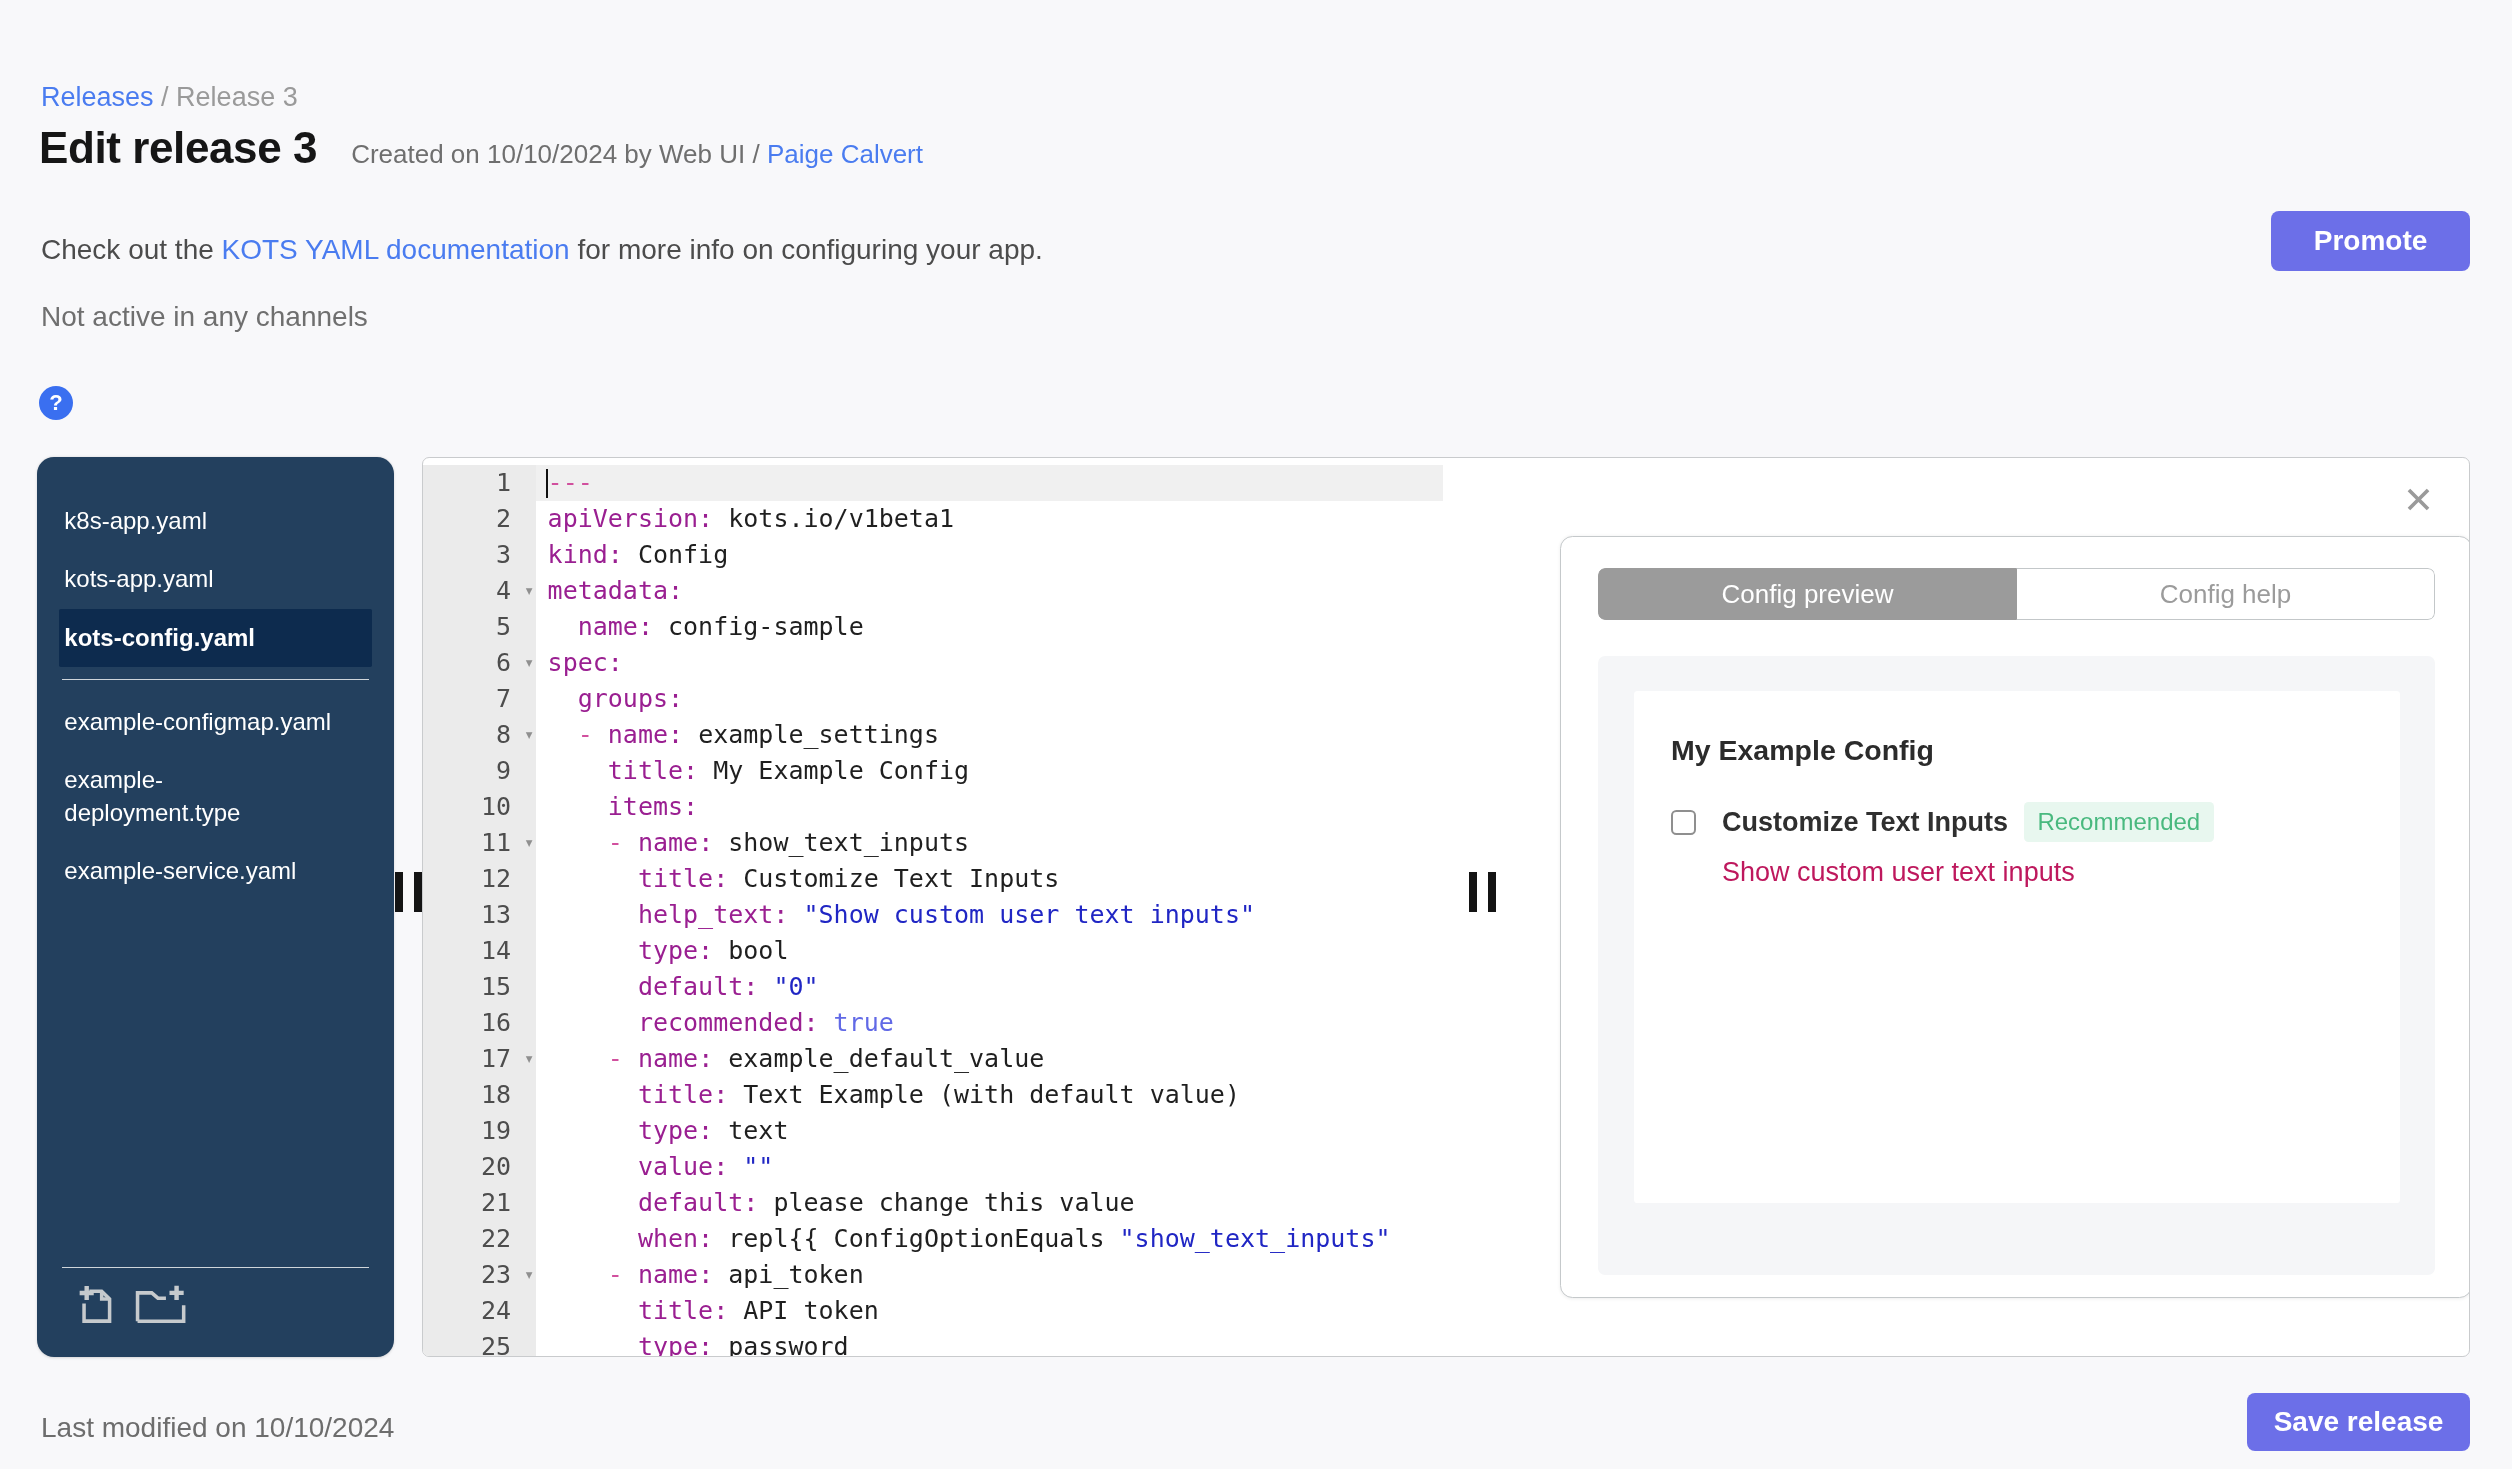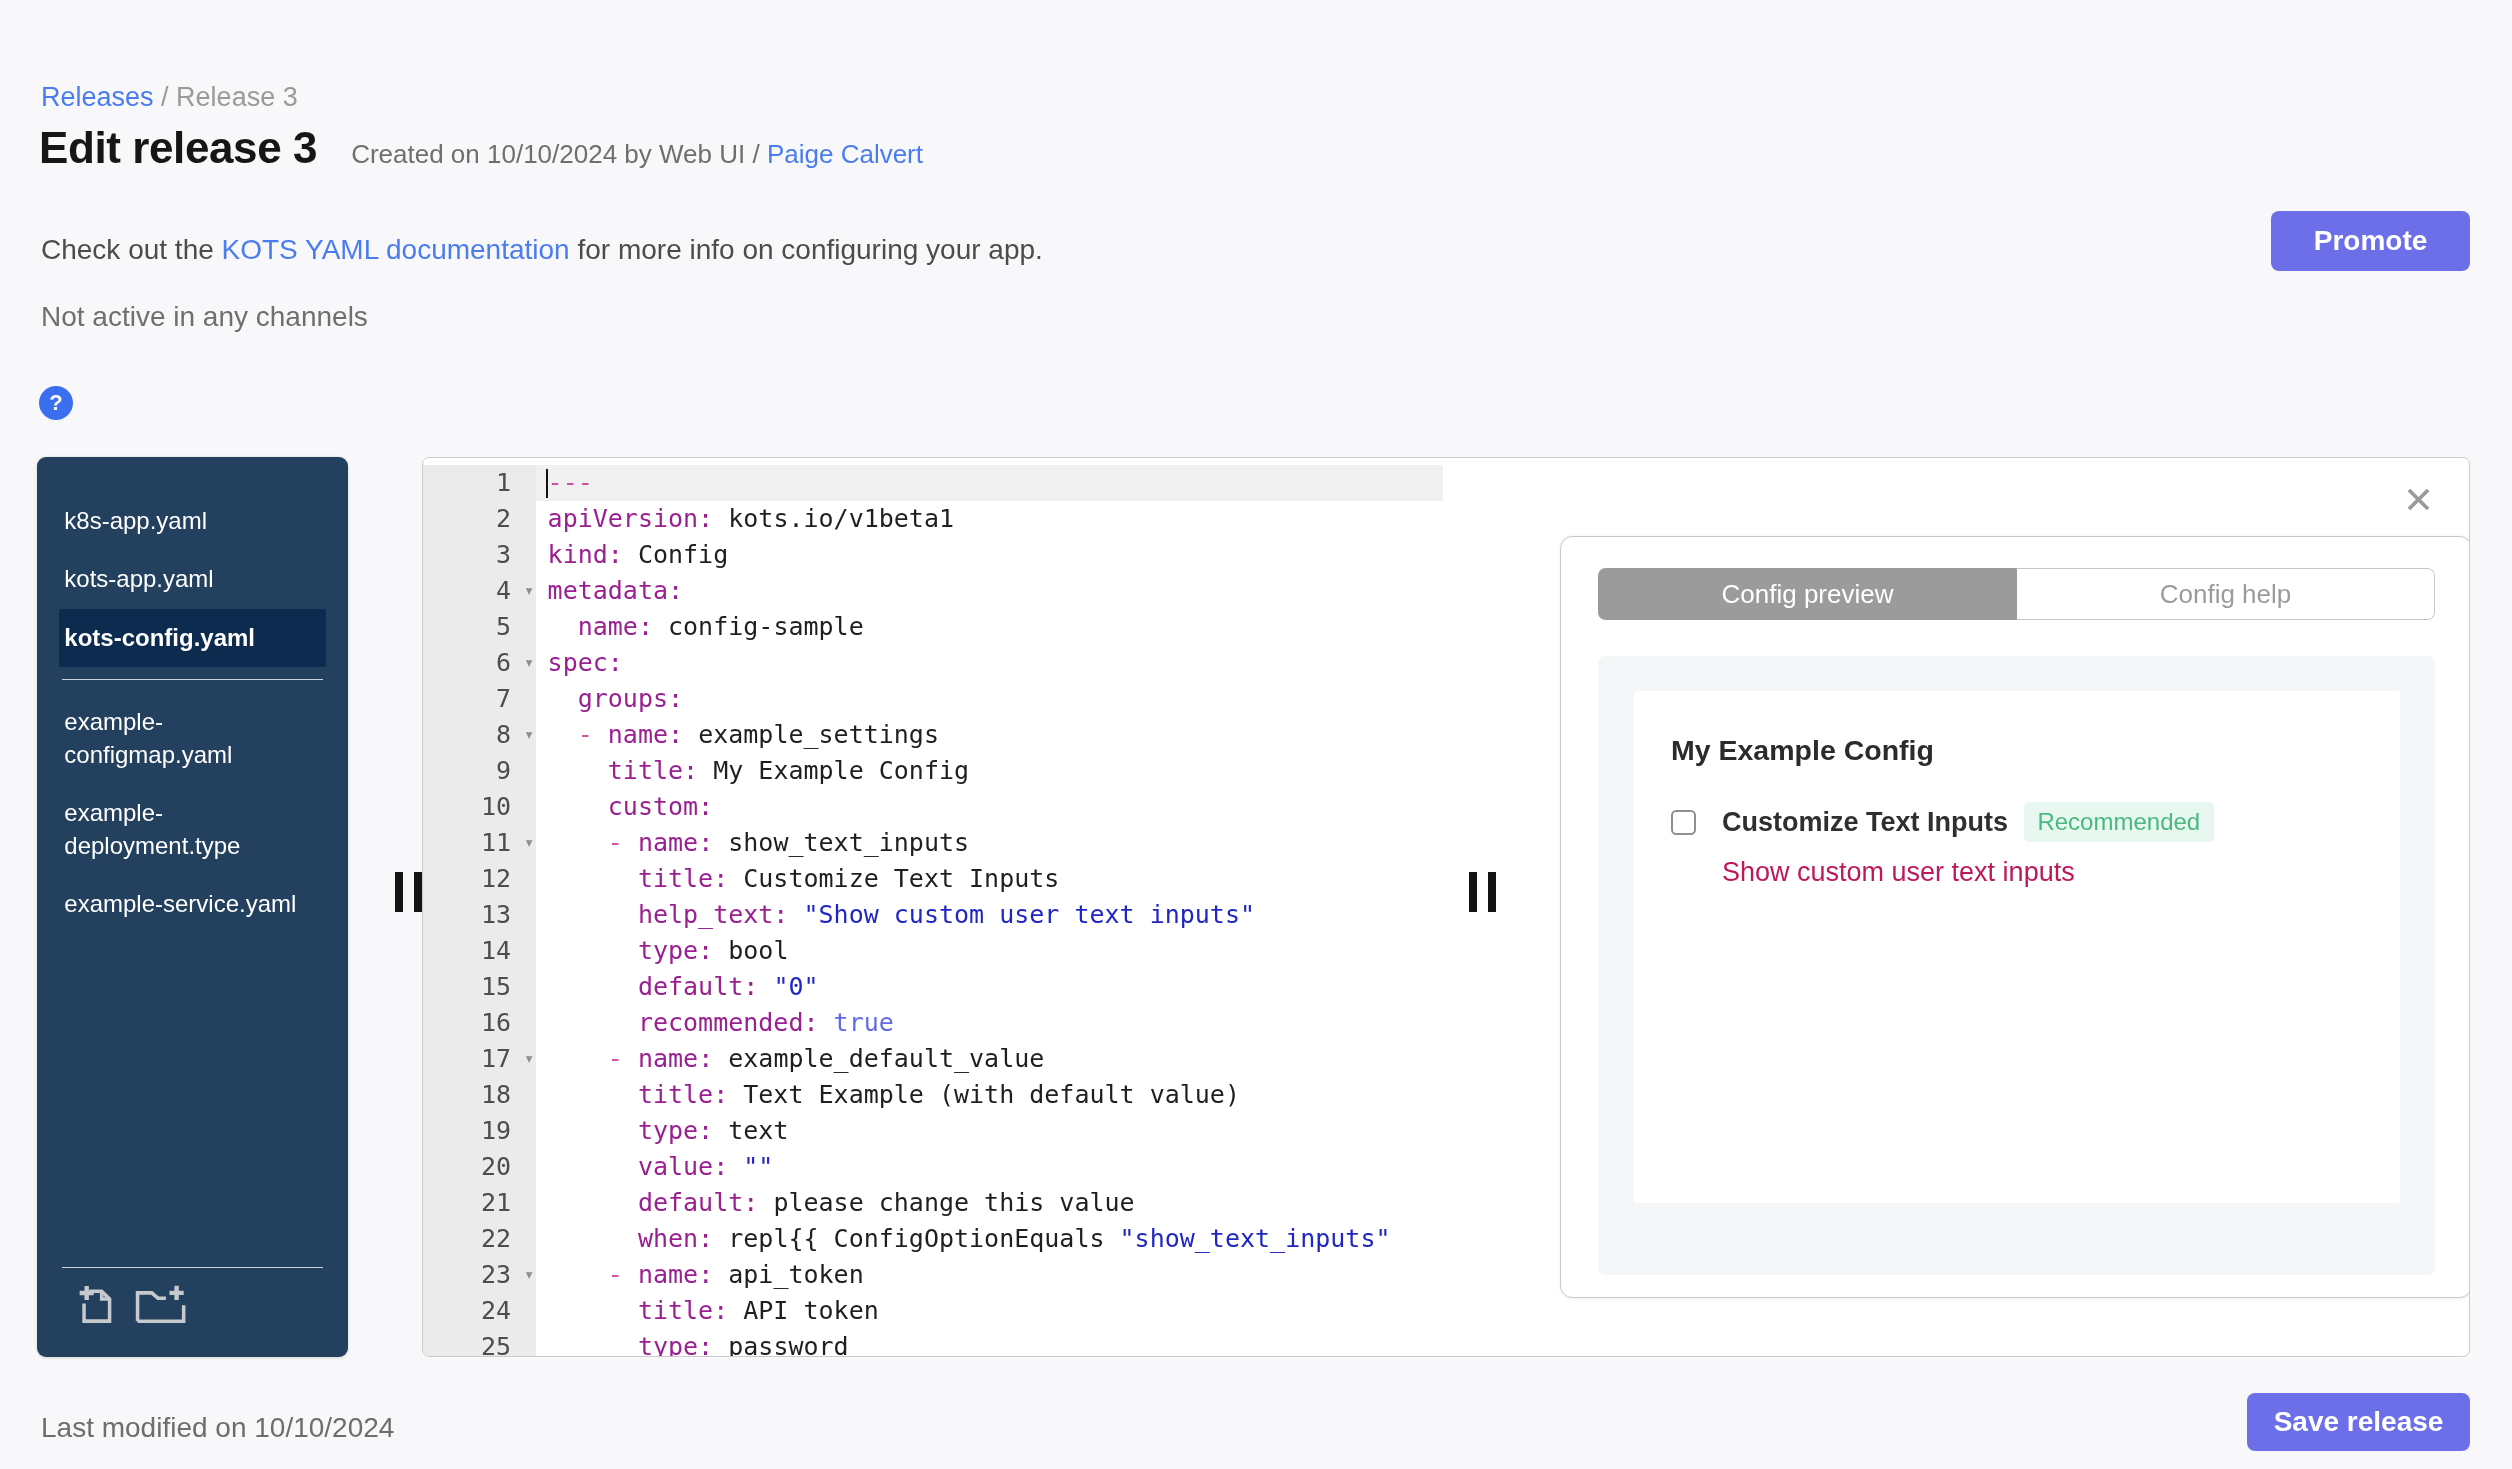--- a/index.html
+++ b/index.html
@@ -39,8 +39,8 @@
 
   
   .sidebar {
-    position:absolute; left:37px; top:457px; width:311px; height:900px;
-    background:var(--sidebar_bg,#23405e); border-radius:9px;
+    position:absolute; left:37px; top:457px; width:357px; height:900px;
+    background:var(--sidebar_bg,#23405e); border-radius:17px;
     box-shadow:0 0.9px 2.7px rgba(0,0,0,.15);
     padding:34px 22px 0 22px; overflow:hidden;
   }

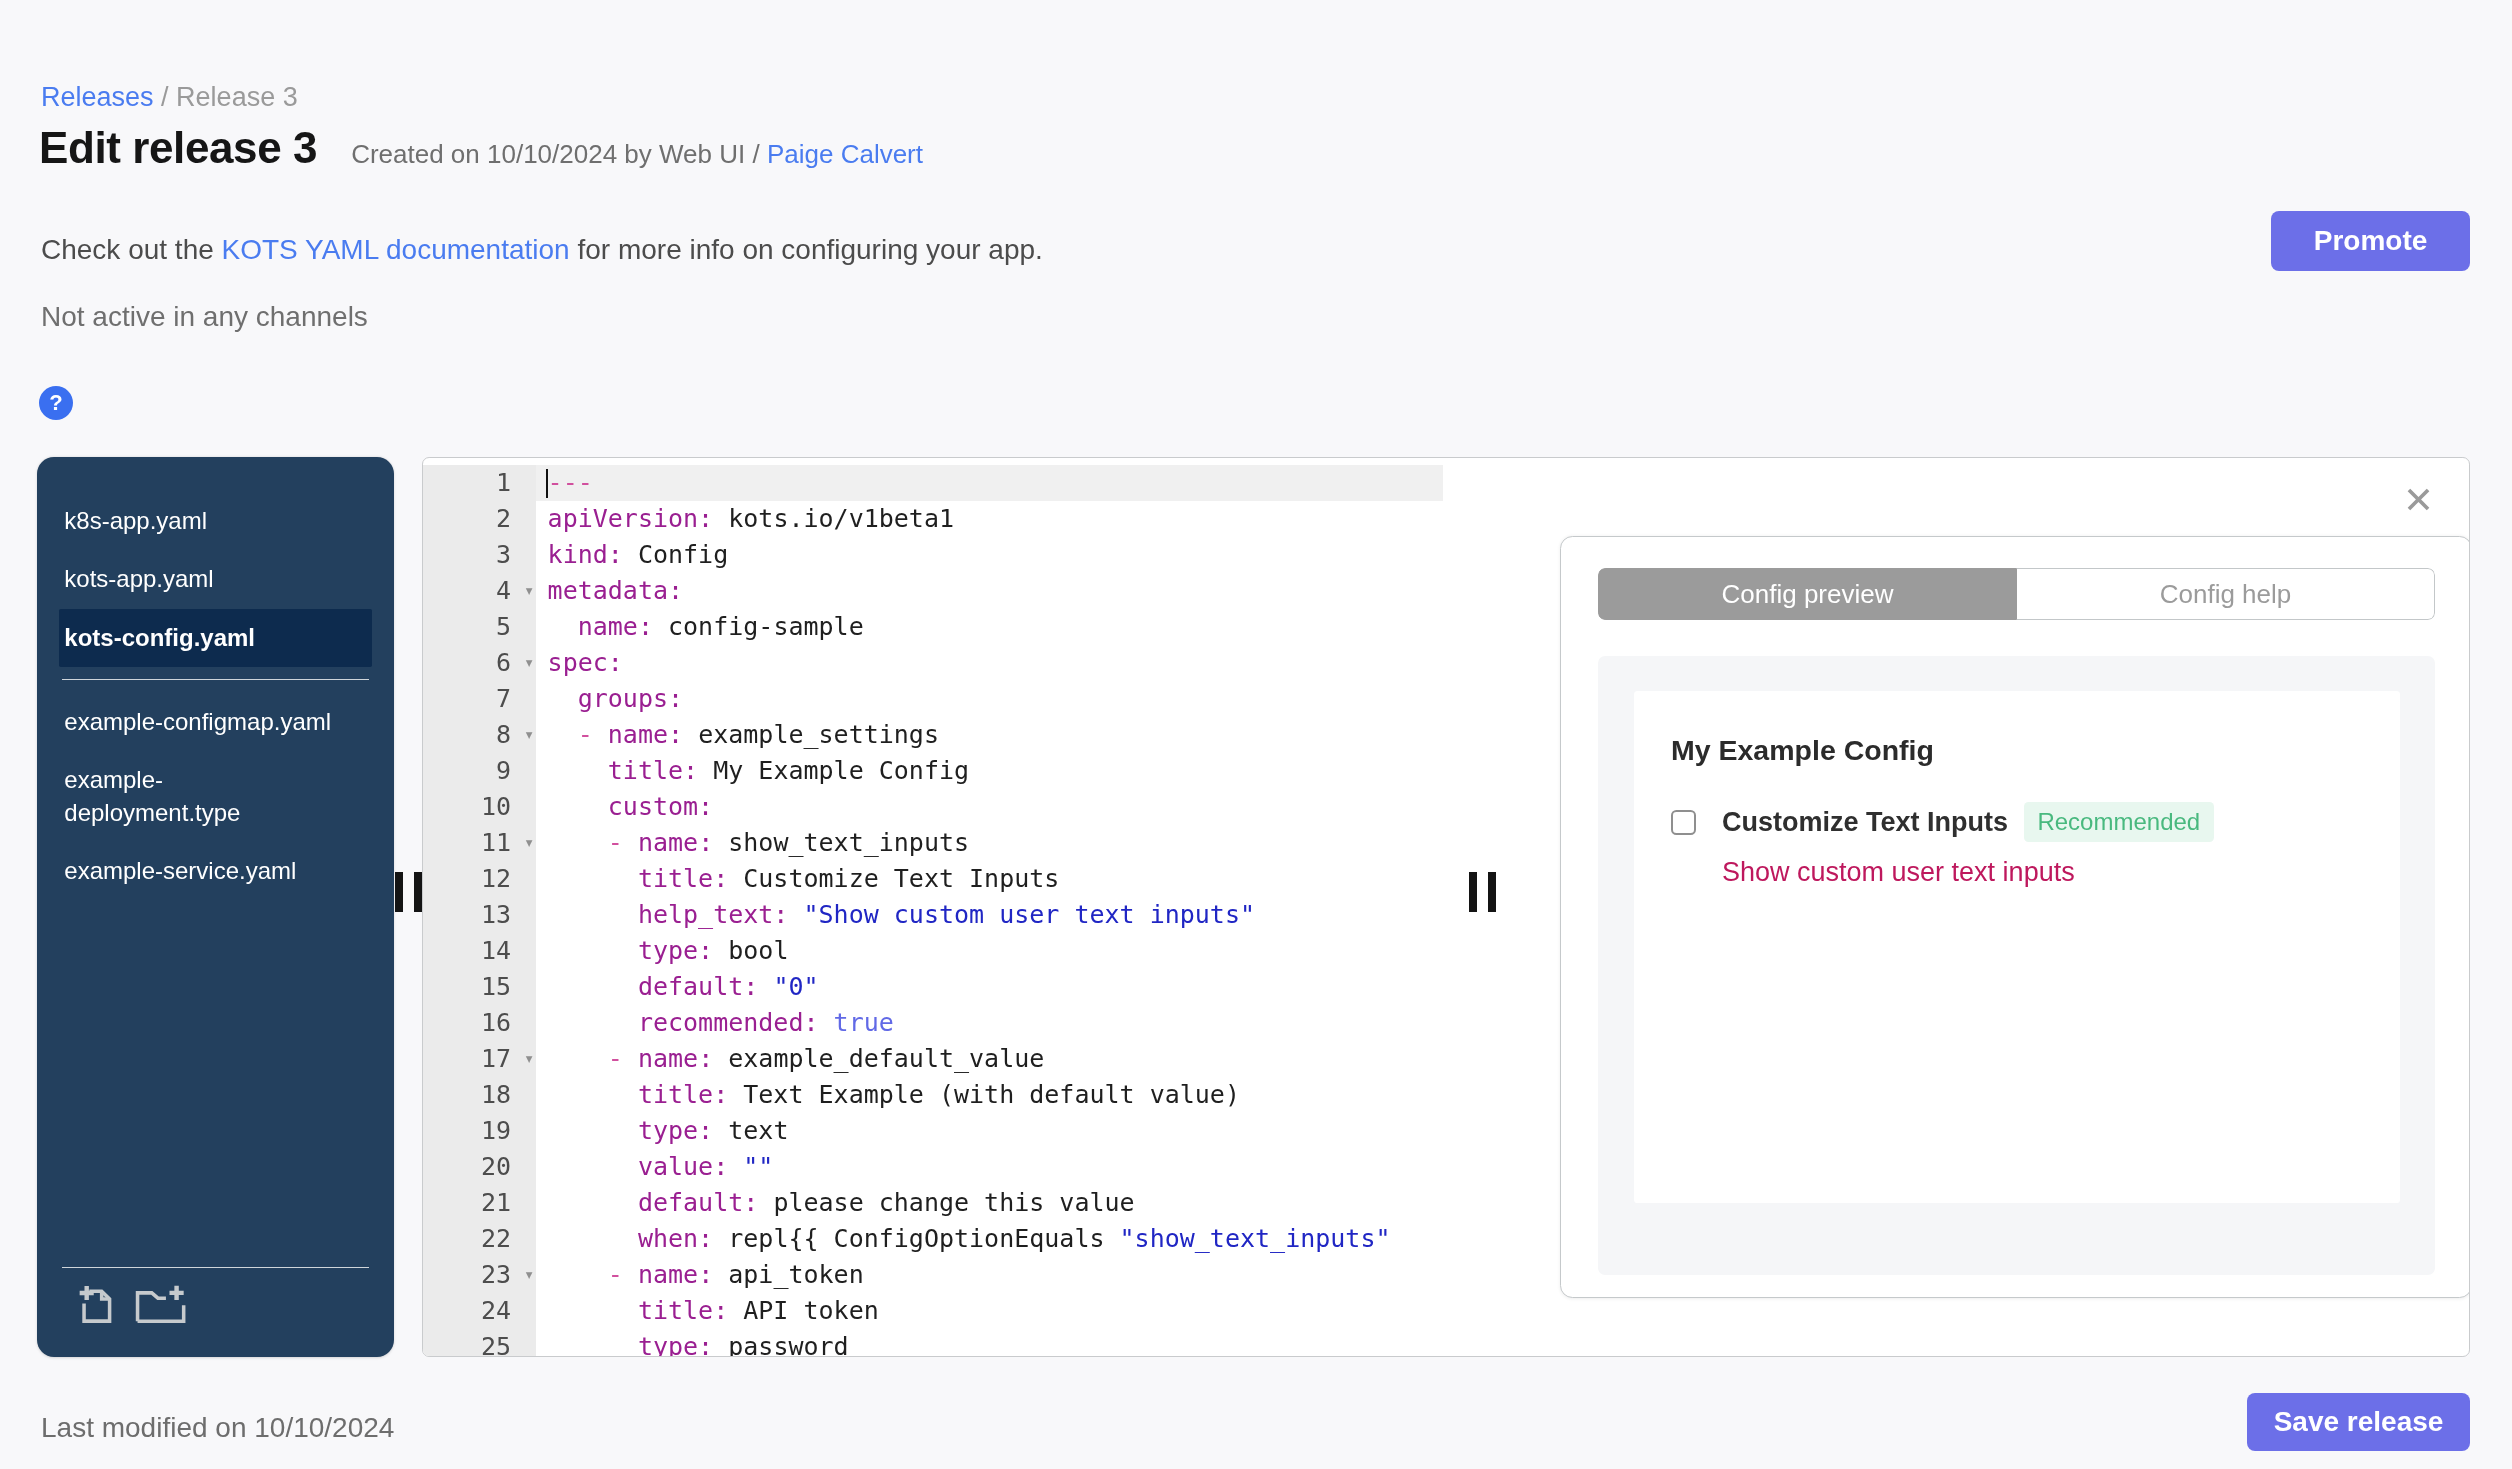--- a/index.html
+++ b/index.html
@@ -232,7 +232,7 @@
       </div>
       <div class="code-row">
         <div class="gut">10</div>
-        <div class="txt"><span class="tk-plain">    </span><span class="tk-key">custom:</span></div>
+        <div class="txt"><span class="tk-plain">    </span><span class="tk-key">items:</span></div>
       </div>
       <div class="code-row">
         <div class="gut">11<span class="fold">▾</span></div>

